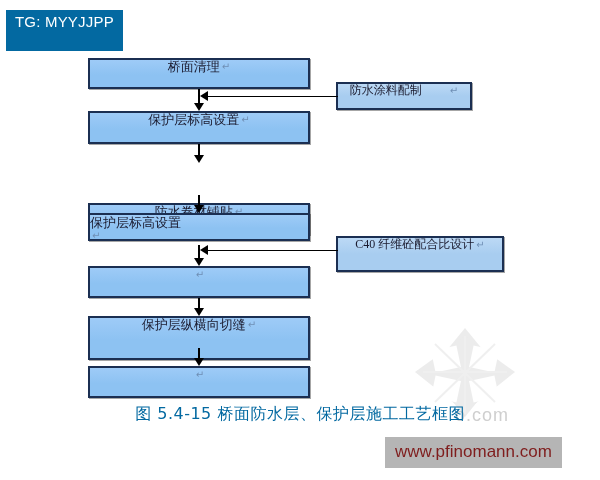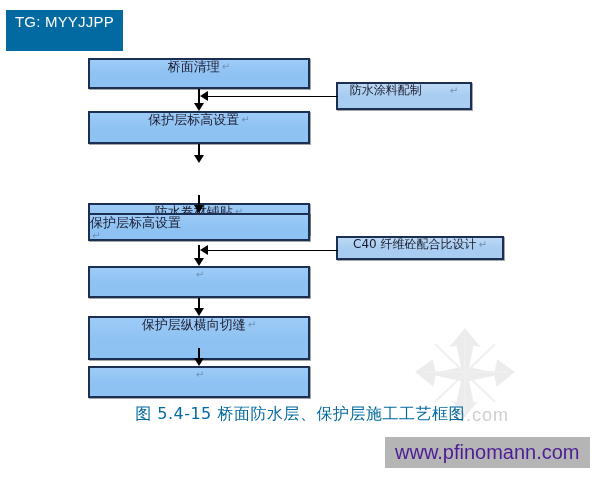--- a/index.html
+++ b/index.html
@@ -209,7 +209,7 @@
       <span class="pilcrow">↵</span>
   </div>
 
-  <div class="node side-node" style="left:336px; top:236px; width:168px; height:24px;">
+  <div class="node side-node" style="left:336px; top:236px; width:168px; height:36px;font-family:Liberation Serif, serif;">
     <span>C40 纤维砼配合比设计</span>
       <span class="pilcrow">↵</span>
   </div>

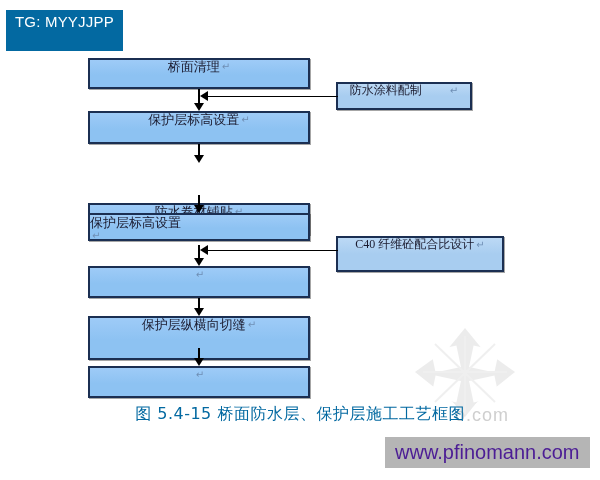--- a/index.html
+++ b/index.html
@@ -136,8 +136,8 @@
     left: 385px;
     top: 437px;
     background: #b5b5b5;
-    color: #4c1d95;
-    font-size: 20px;
+    color: #7f1d1d;
+    font-size: 17px;
     line-height: 26px;
     padding: 2px 10px 3px 10px;
     white-space: nowrap;

